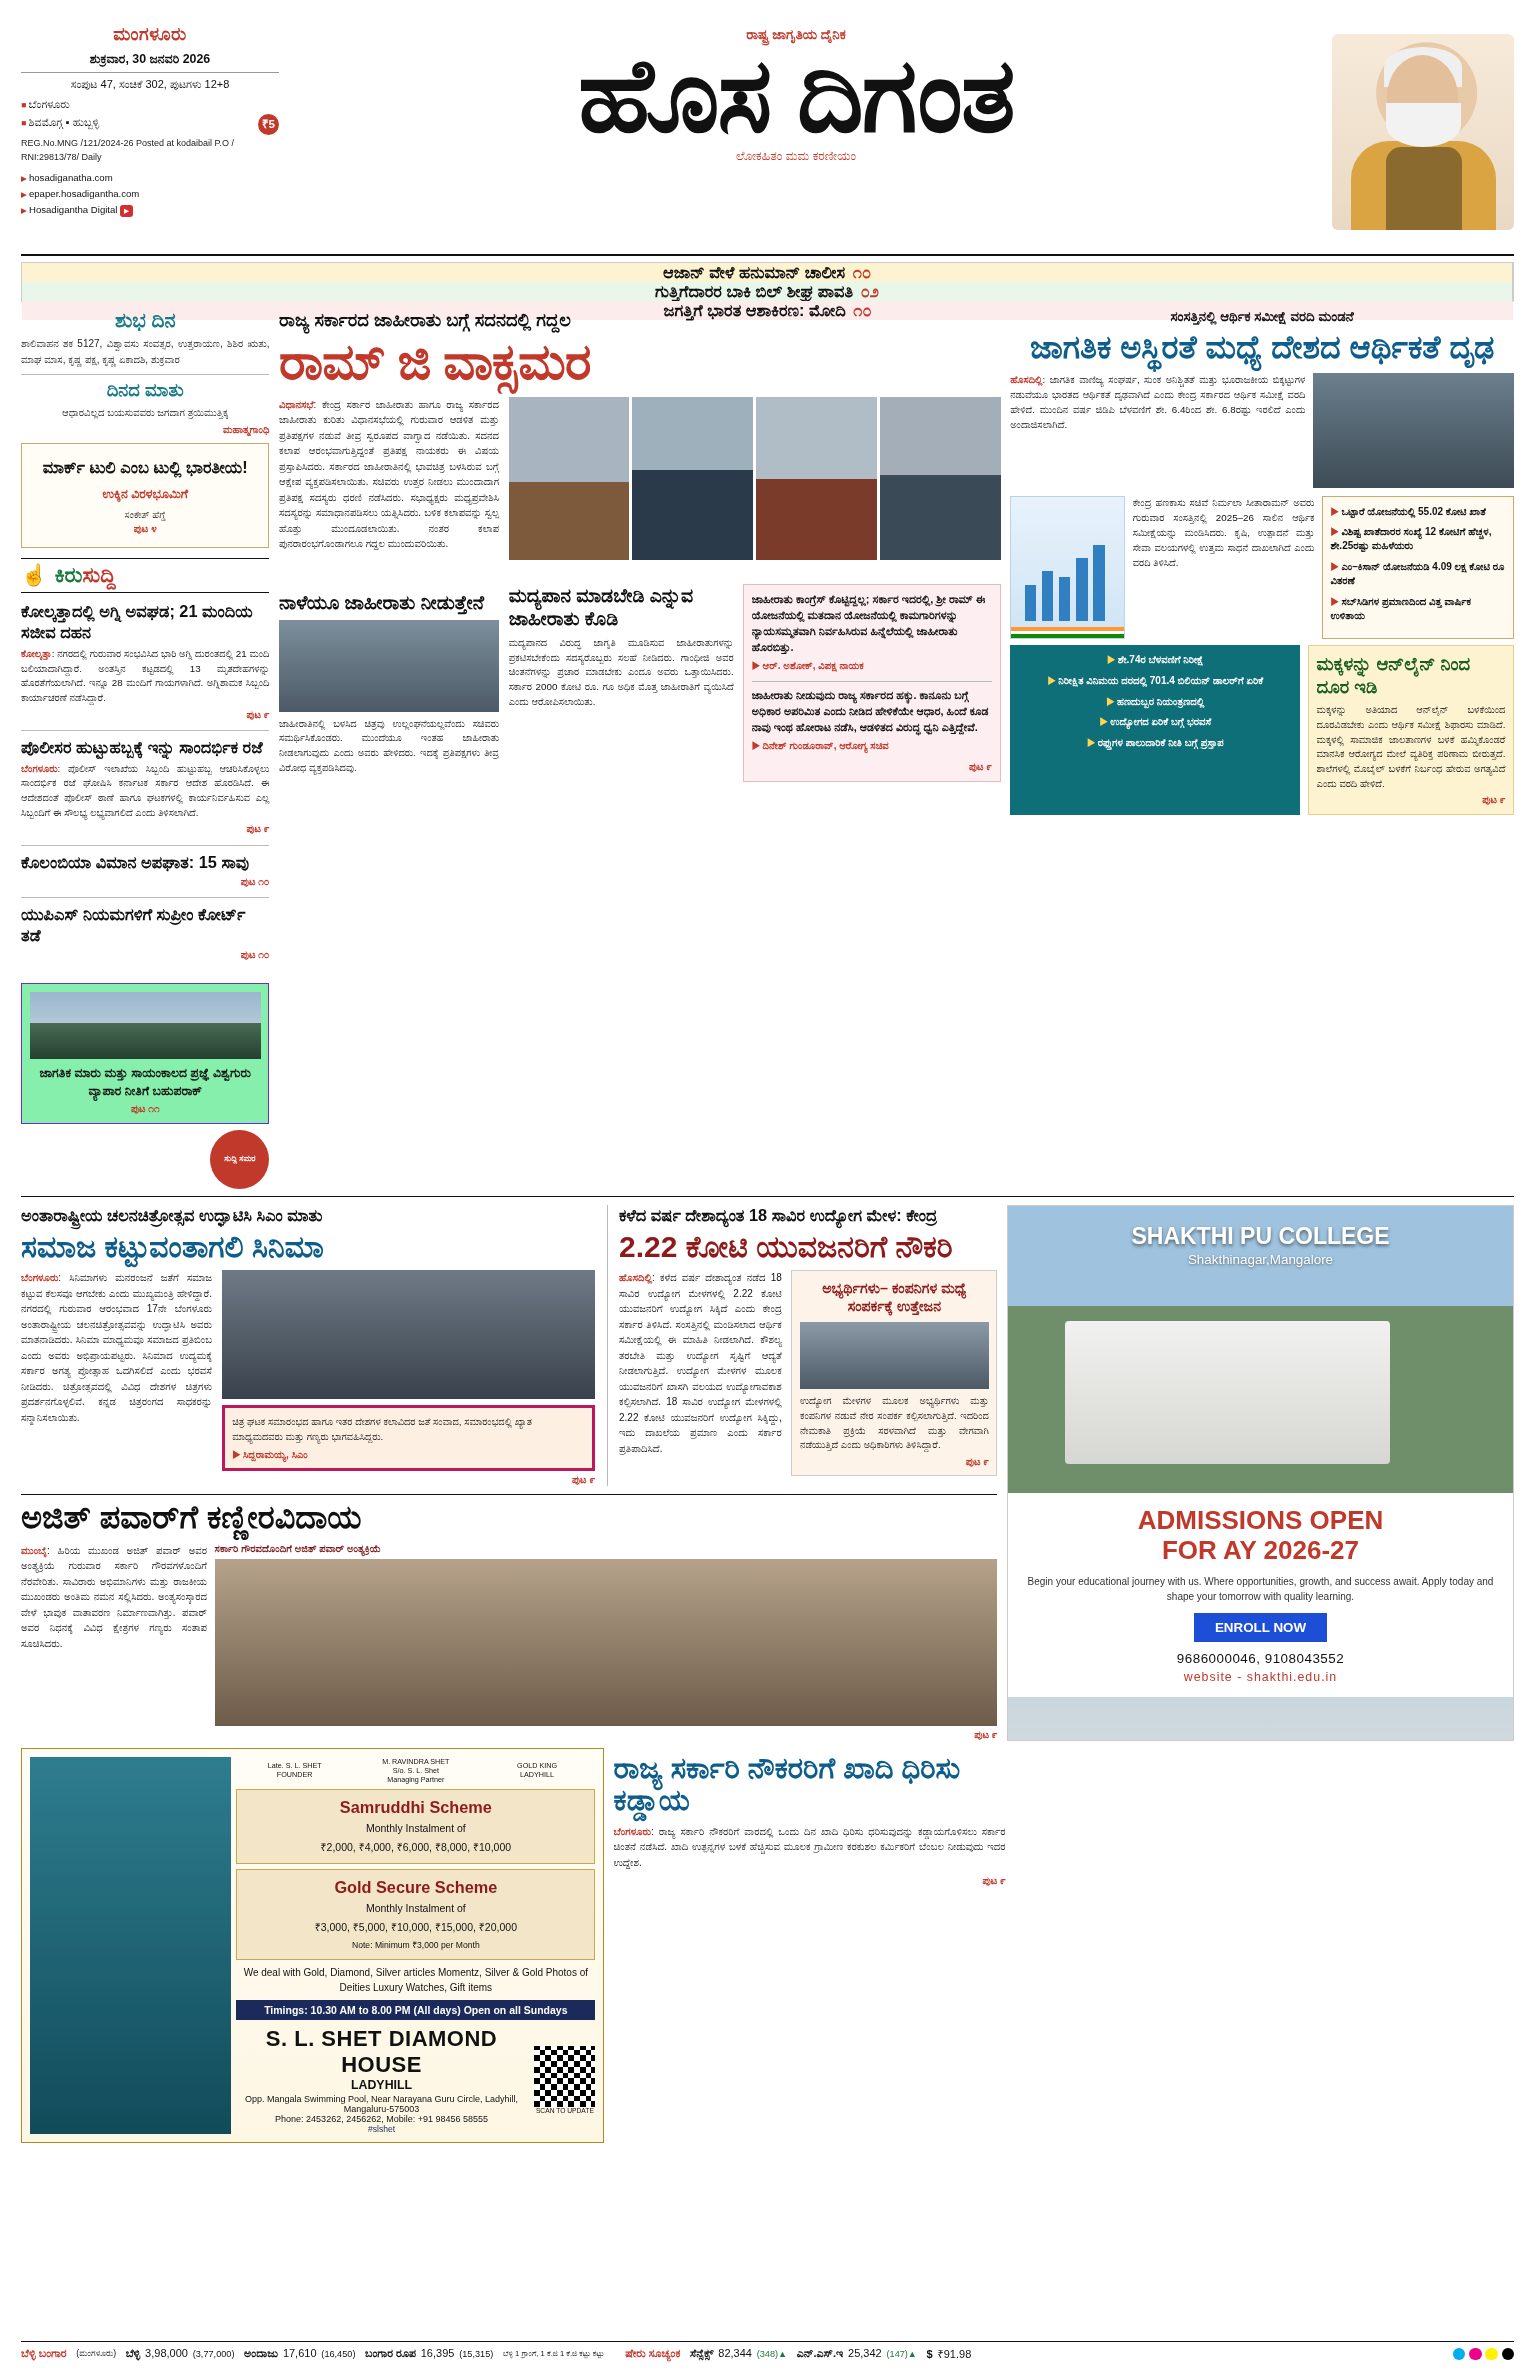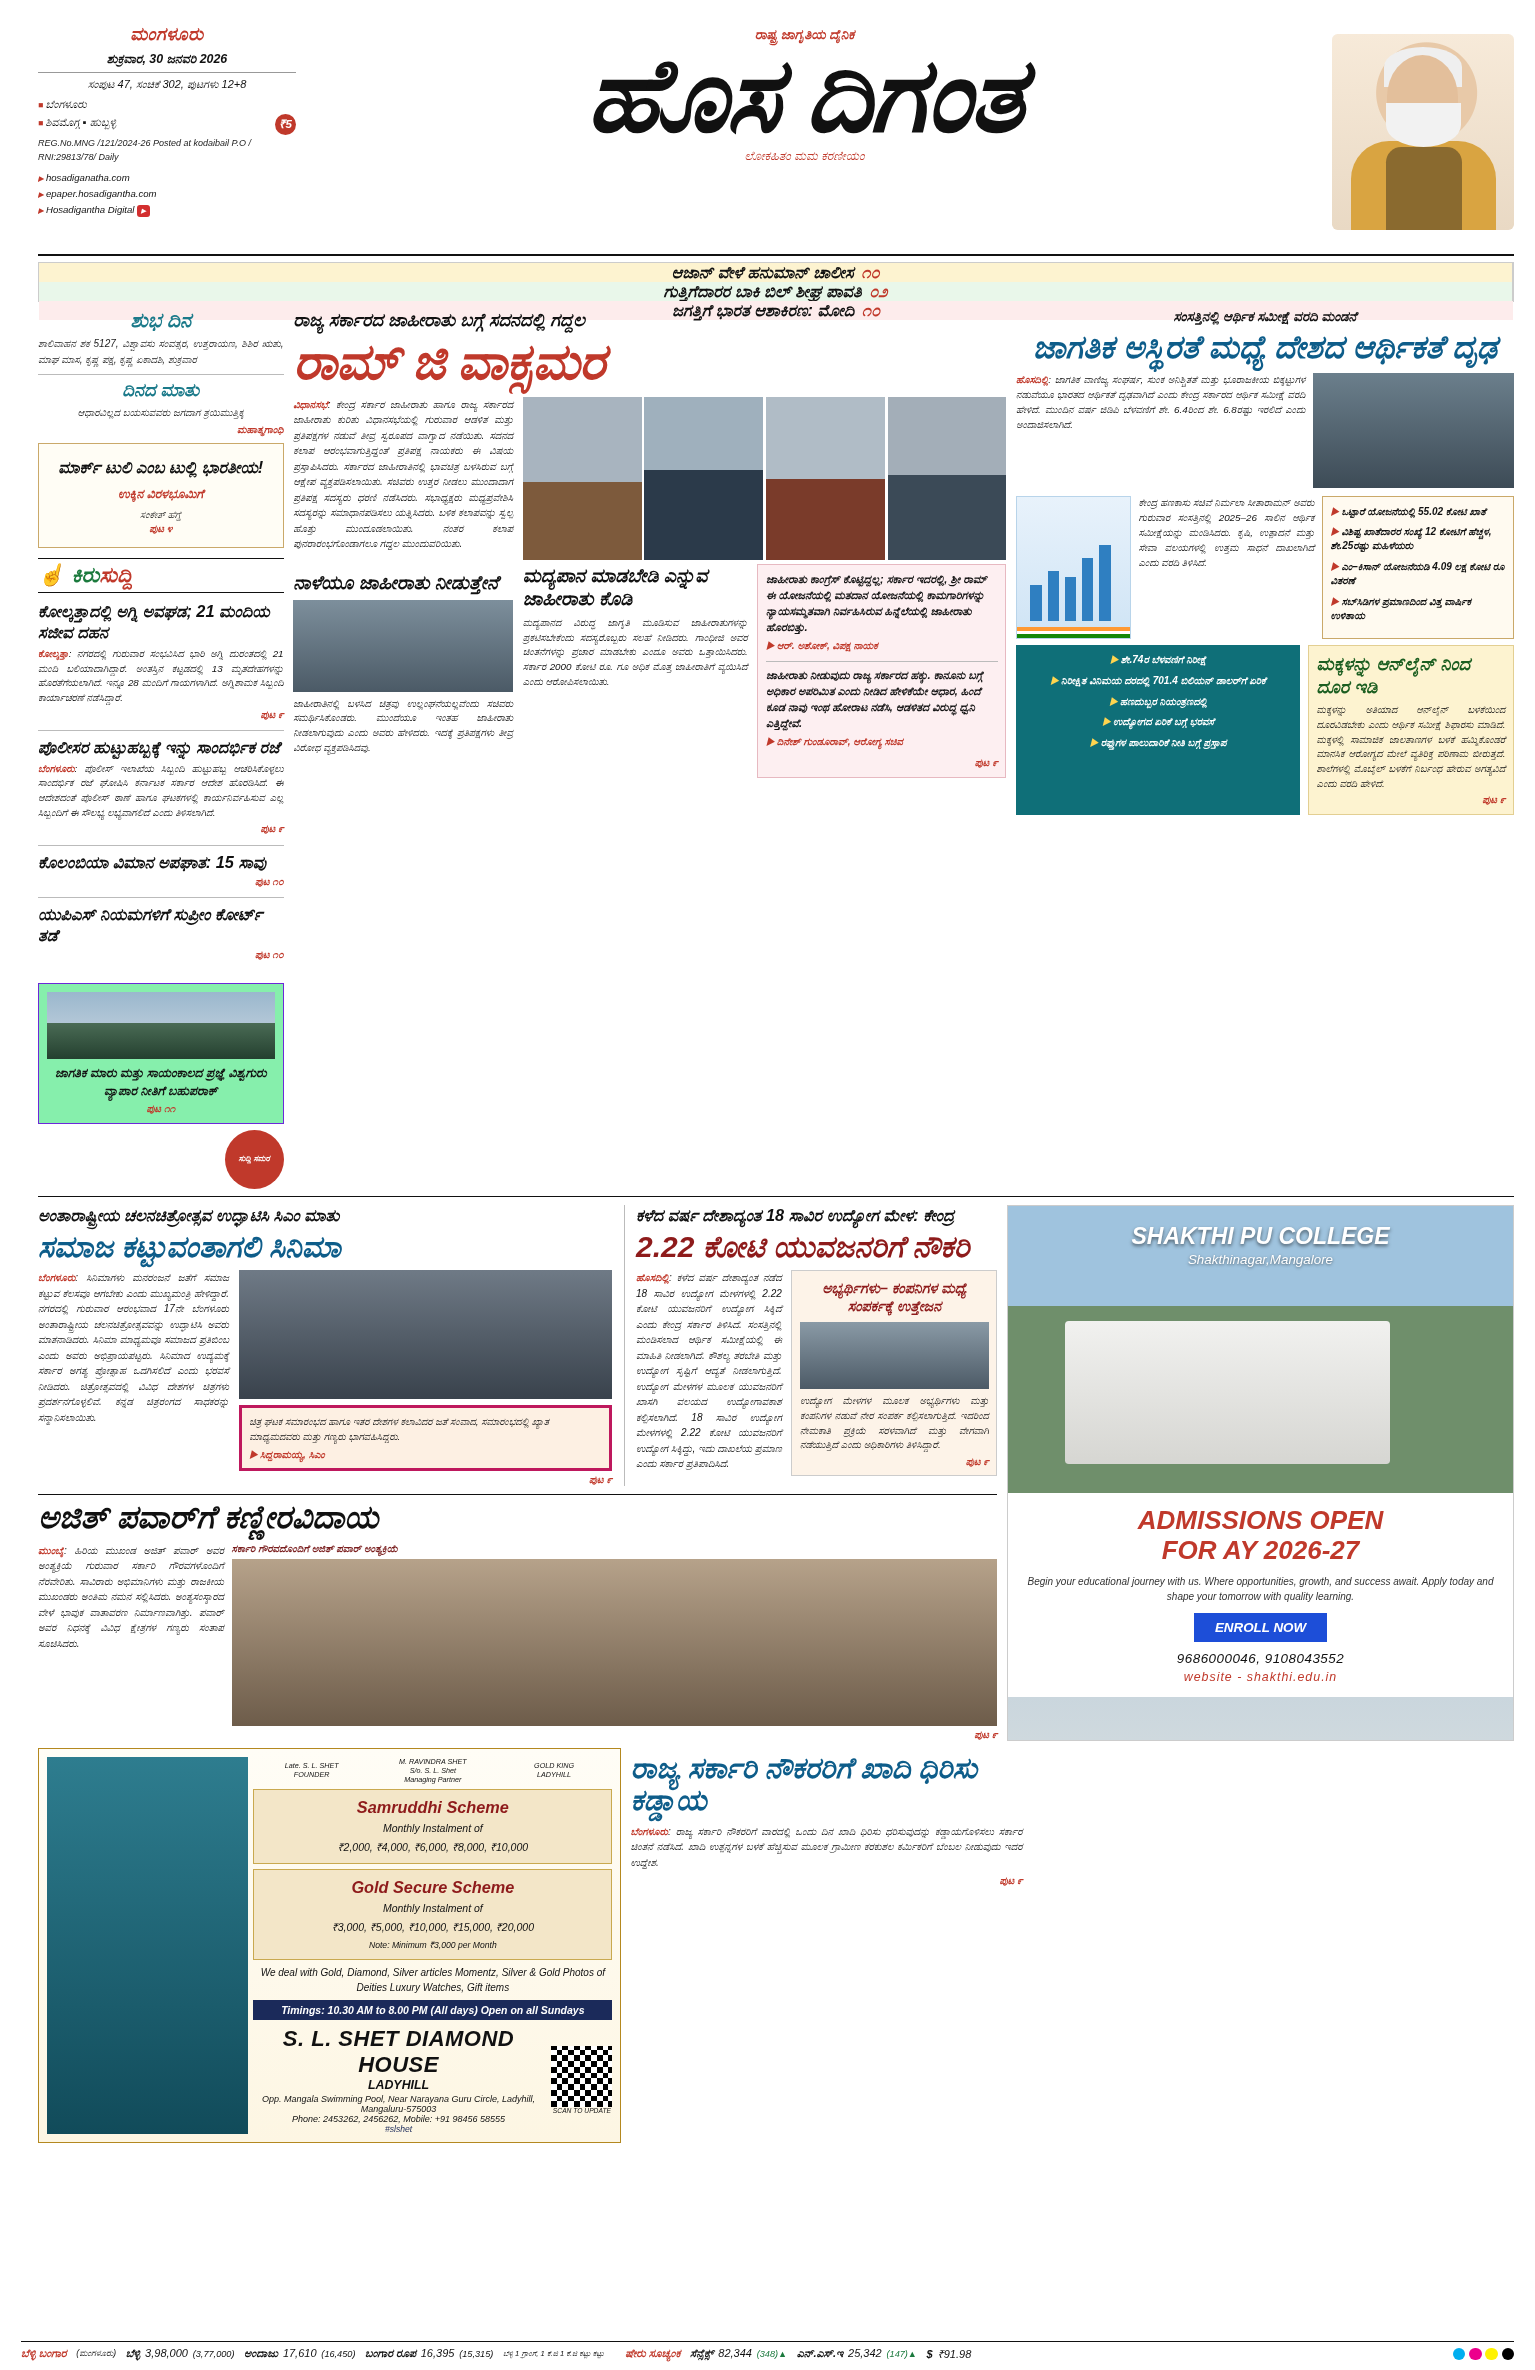--- a/index.html
+++ b/index.html
@@ -16,9 +16,8 @@
   .page {
     width: 1535px;
     height: 2371px;
-    padding: 17px 21px 0 38px;
+    padding: 17px 21px 0 21px;
     position: relative;
-    font-style: italic;
   }
 
   

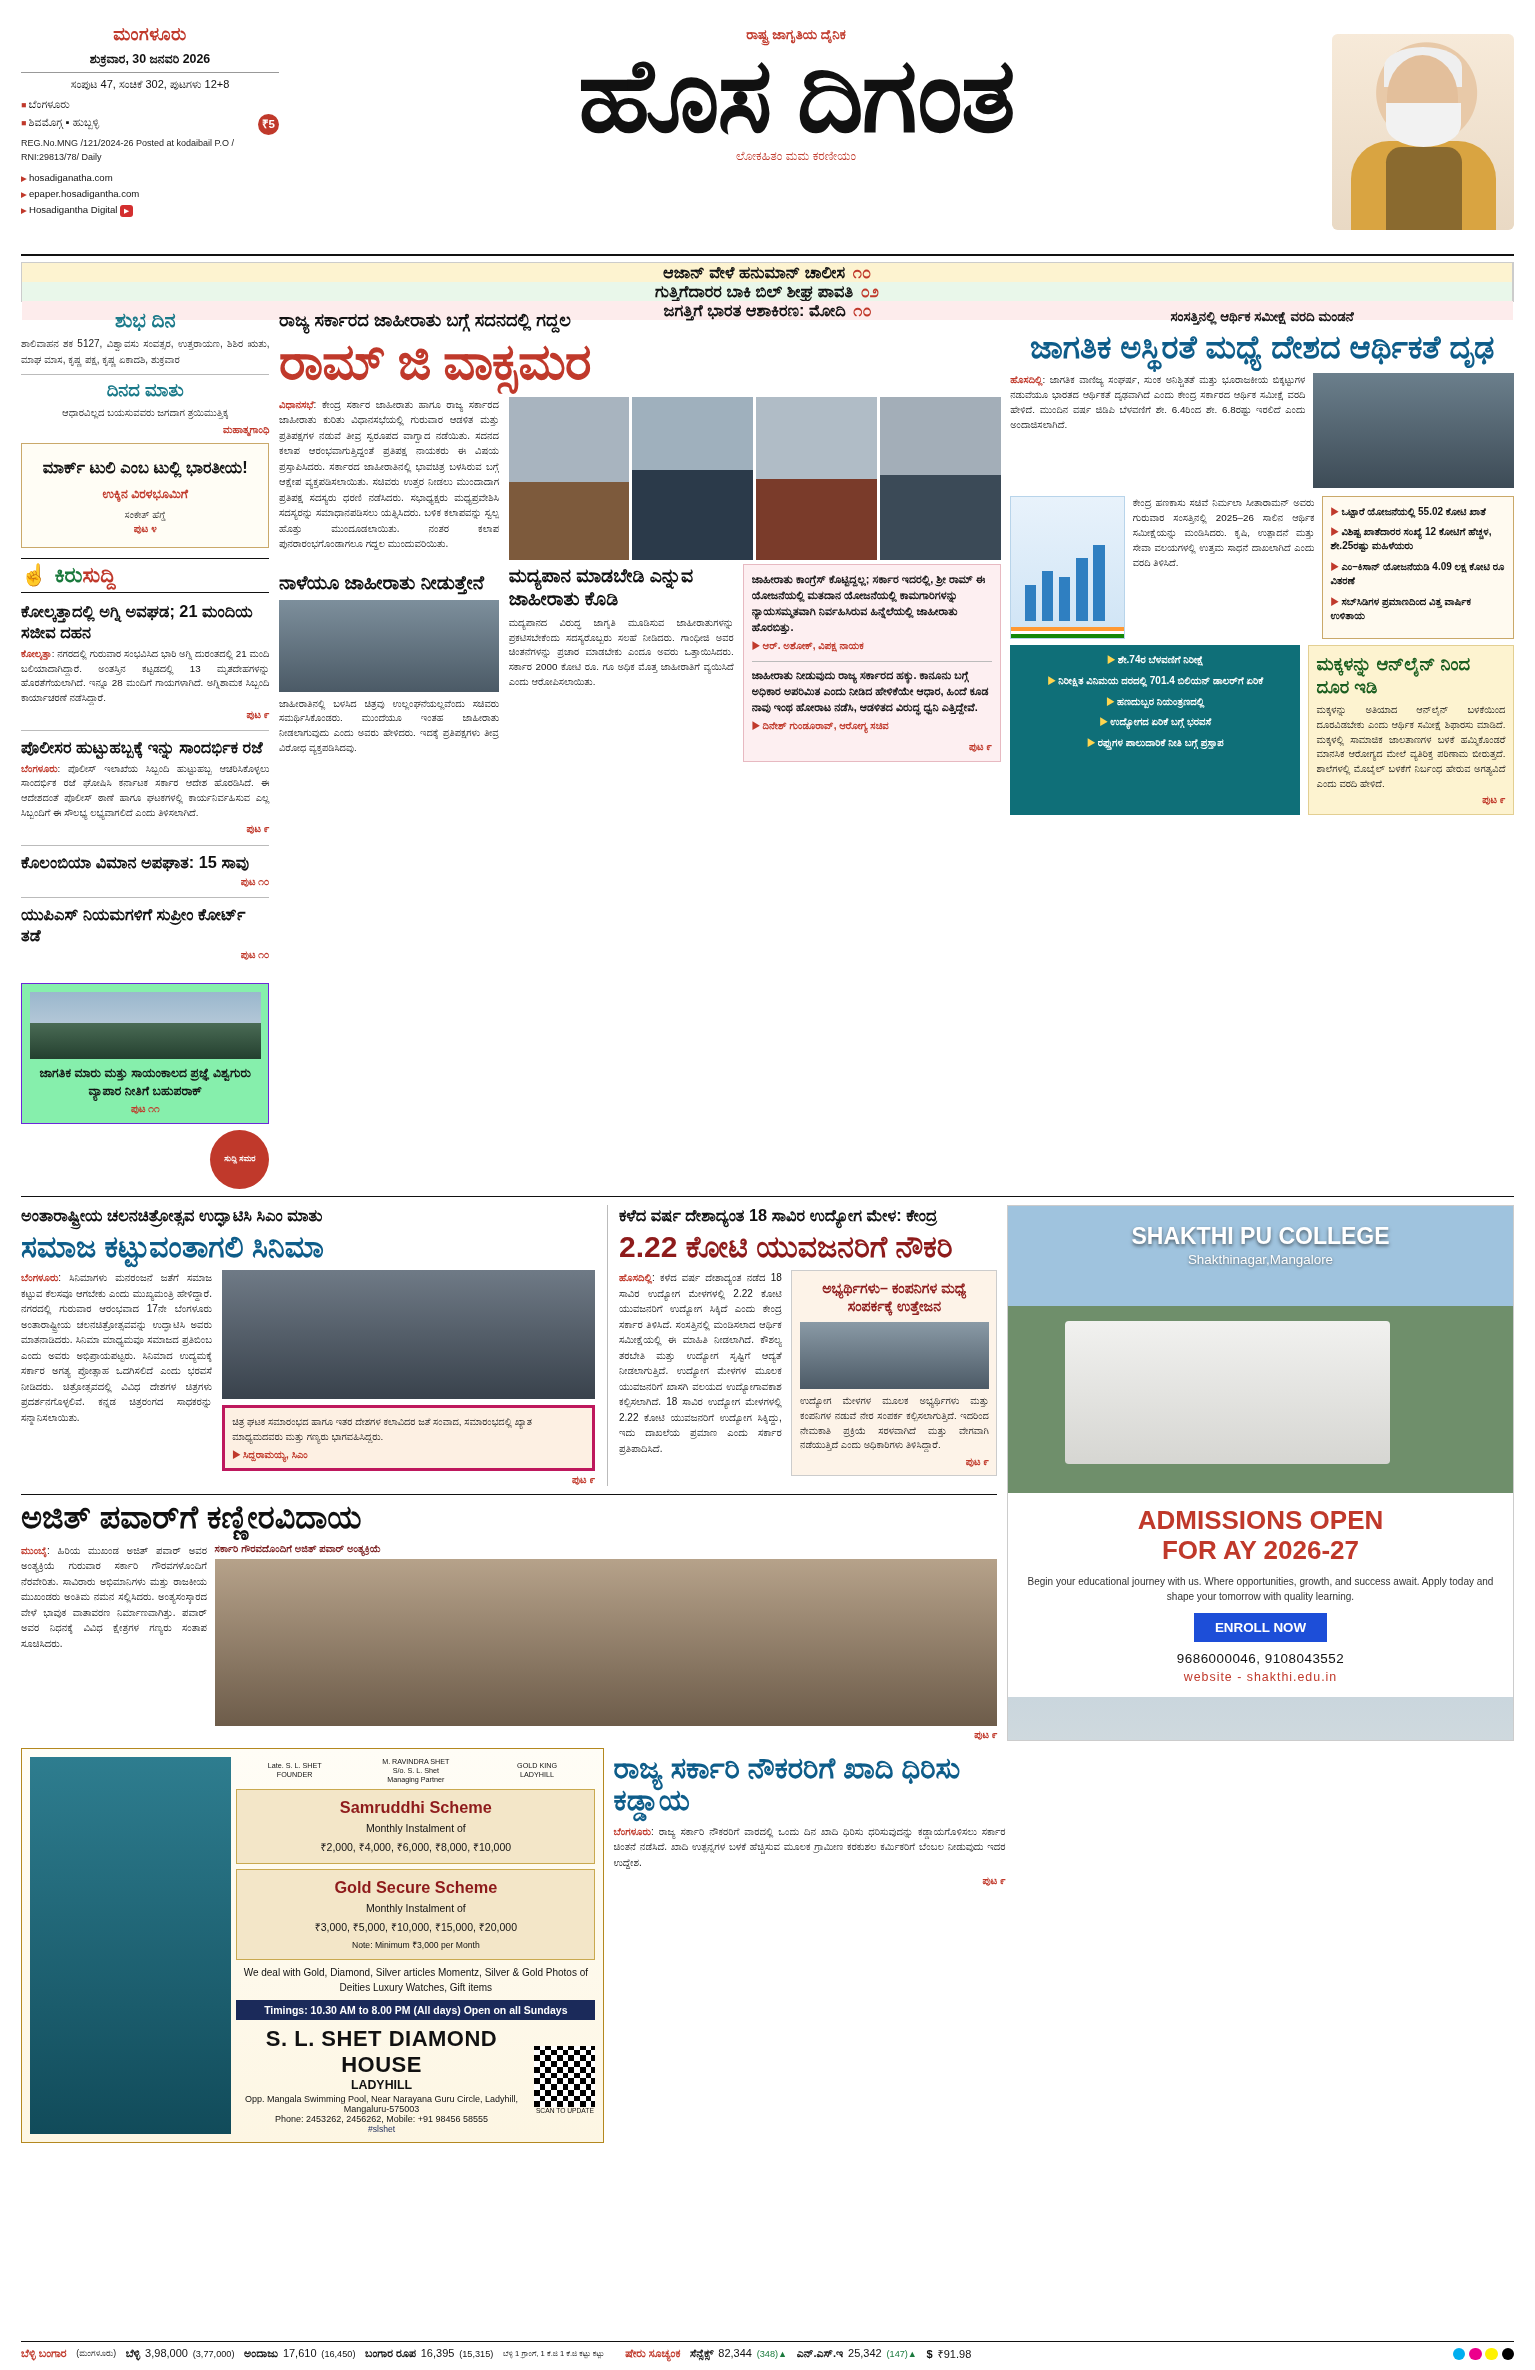--- a/index.html
+++ b/index.html
@@ -425,7 +425,7 @@
         </div>
       </div>
 
-      <div class="two-col" style="margin-top:4px">
+      <div class="two-col" style="margin-top:24px">
         <div style="width:220px">
           <div class="subbox" style="border:none;padding:0">
             <div class="sub-head">ನಾಳೆಯೂ ಜಾಹೀರಾತು ನೀಡುತ್ತೇನೆ</div>

